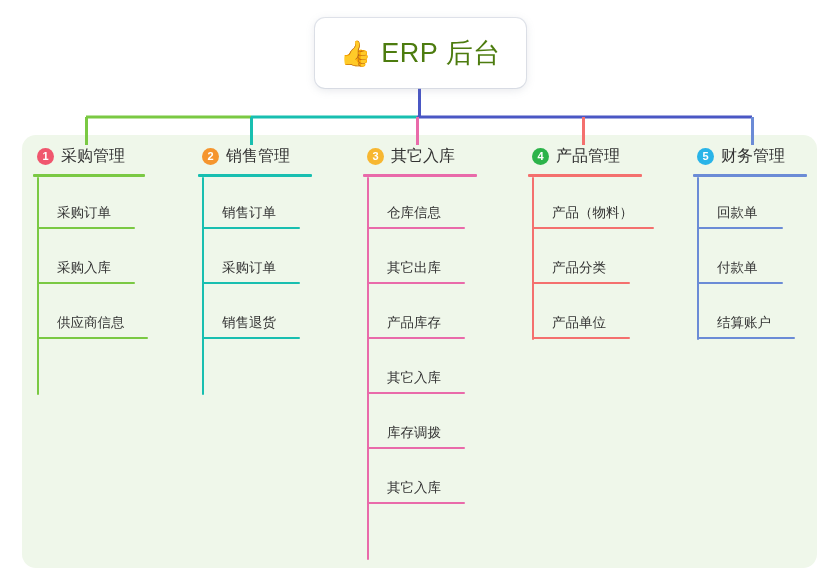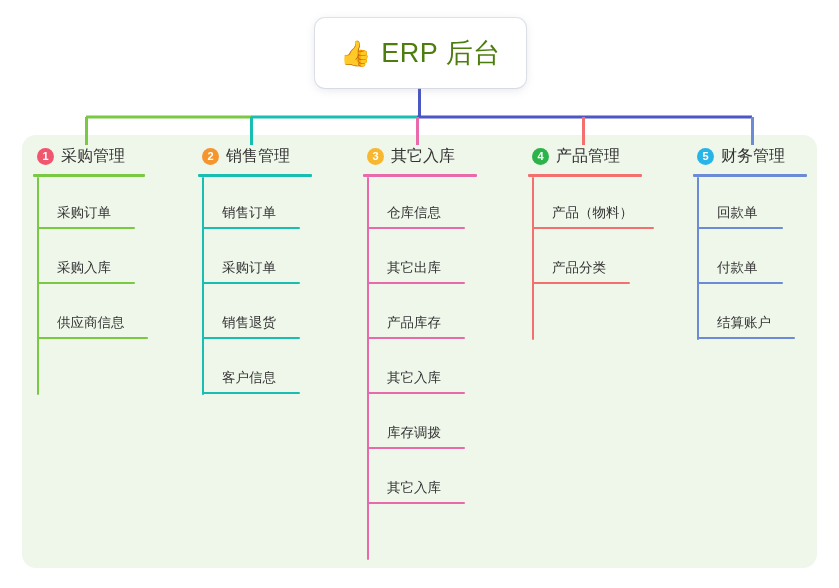--- a/index.html
+++ b/index.html
@@ -276,6 +276,10 @@
             <span class="leaf-text">产品分类</span>
             <div class="leaf-rule" style="background: rgb(244, 112, 110); width: 98px;"></div>
           </div>
+          <div class="leaf">
+            <span class="leaf-text">产品单位</span>
+            <div class="leaf-rule" style="background: rgb(244, 112, 110); width: 98px;"></div>
+          </div>
         </div>
       </div>
       <div class="column col-4">

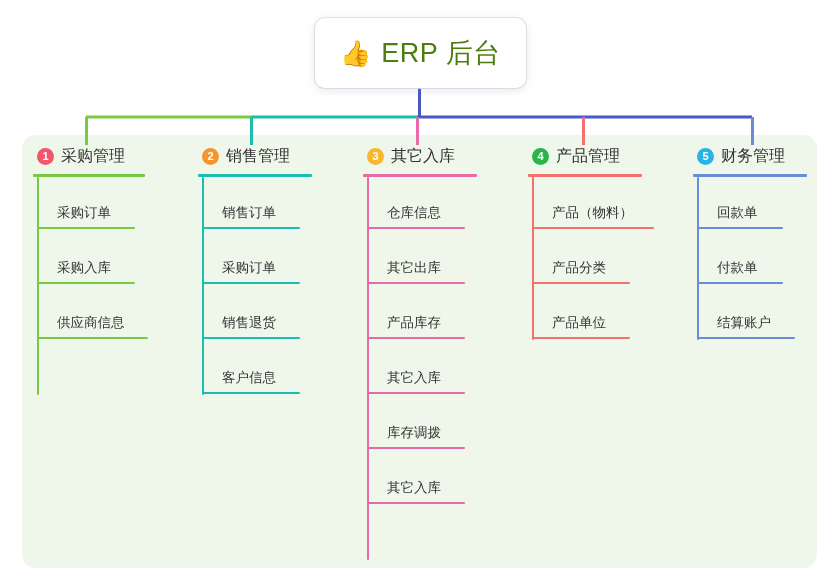--- a/index.html
+++ b/index.html
@@ -220,10 +220,6 @@
             <span class="leaf-text">销售退货</span>
             <div class="leaf-rule" style="background: rgb(24, 191, 176); width: 98px;"></div>
           </div>
-          <div class="leaf">
-            <span class="leaf-text">客户信息</span>
-            <div class="leaf-rule" style="background: rgb(24, 191, 176); width: 98px;"></div>
-          </div>
         </div>
       </div>
       <div class="column col-2">

